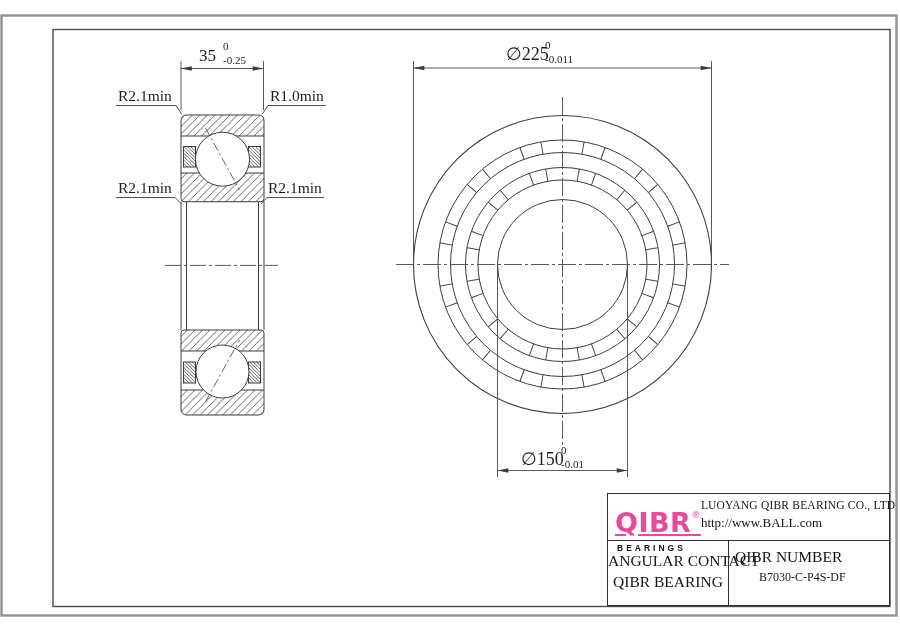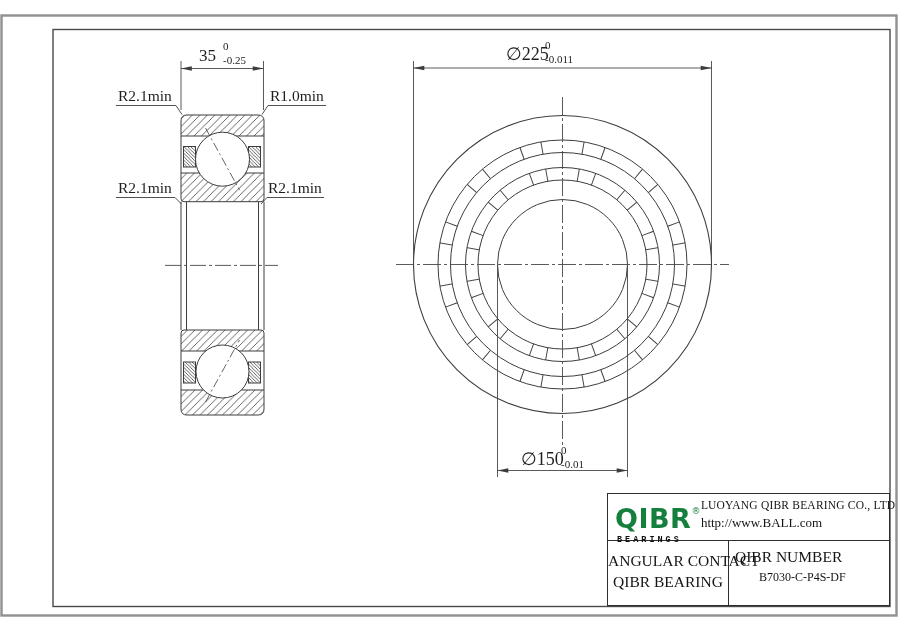--- a/index.html
+++ b/index.html
@@ -18,7 +18,7 @@
   #tb-row1{height:47px;display:flex;border-bottom:1.6px solid #2e2e2e;box-sizing:border-box;}
   #tb-logo-cell{width:121px;padding:2px 0 0 7px;box-sizing:border-box;}
   .logo-main{font-family:"DejaVu Sans",sans-serif;font-weight:800;font-size:27px;
-      line-height:30px;letter-spacing:0.5px;color:#15803d;}
+      line-height:38px;letter-spacing:0.5px;color:#ec4899;text-decoration:underline;}
   .logo-reg{font-family:"DejaVu Sans",sans-serif;font-size:9px;vertical-align:14px;font-weight:400;}
   .logo-sub{font-family:Liberation Mono, monospace;font-weight:700;font-size:8.5px;
       letter-spacing:3px;color:#111;margin-top:1px;margin-left:2px;}

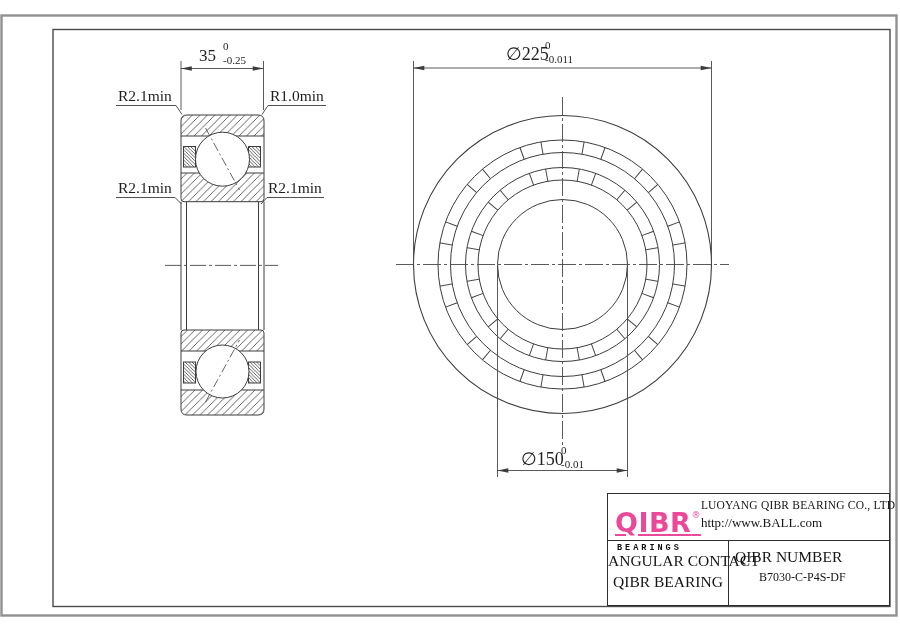--- a/index.html
+++ b/index.html
@@ -20,7 +20,7 @@
   .logo-main{font-family:"DejaVu Sans",sans-serif;font-weight:800;font-size:27px;
       line-height:38px;letter-spacing:0.5px;color:#ec4899;text-decoration:underline;}
   .logo-reg{font-family:"DejaVu Sans",sans-serif;font-size:9px;vertical-align:14px;font-weight:400;}
-  .logo-sub{font-family:Liberation Mono, monospace;font-weight:700;font-size:8.5px;
+  .logo-sub{font-family:Liberation Sans, sans-serif;font-weight:700;font-size:8.5px;
       letter-spacing:3px;color:#111;margin-top:1px;margin-left:2px;}
   #tb-company-cell{flex:1;text-align:left;padding-top:4px;}
   .company-line{font-size:11.5px;letter-spacing:0.2px;line-height:15px;white-space:nowrap;}

